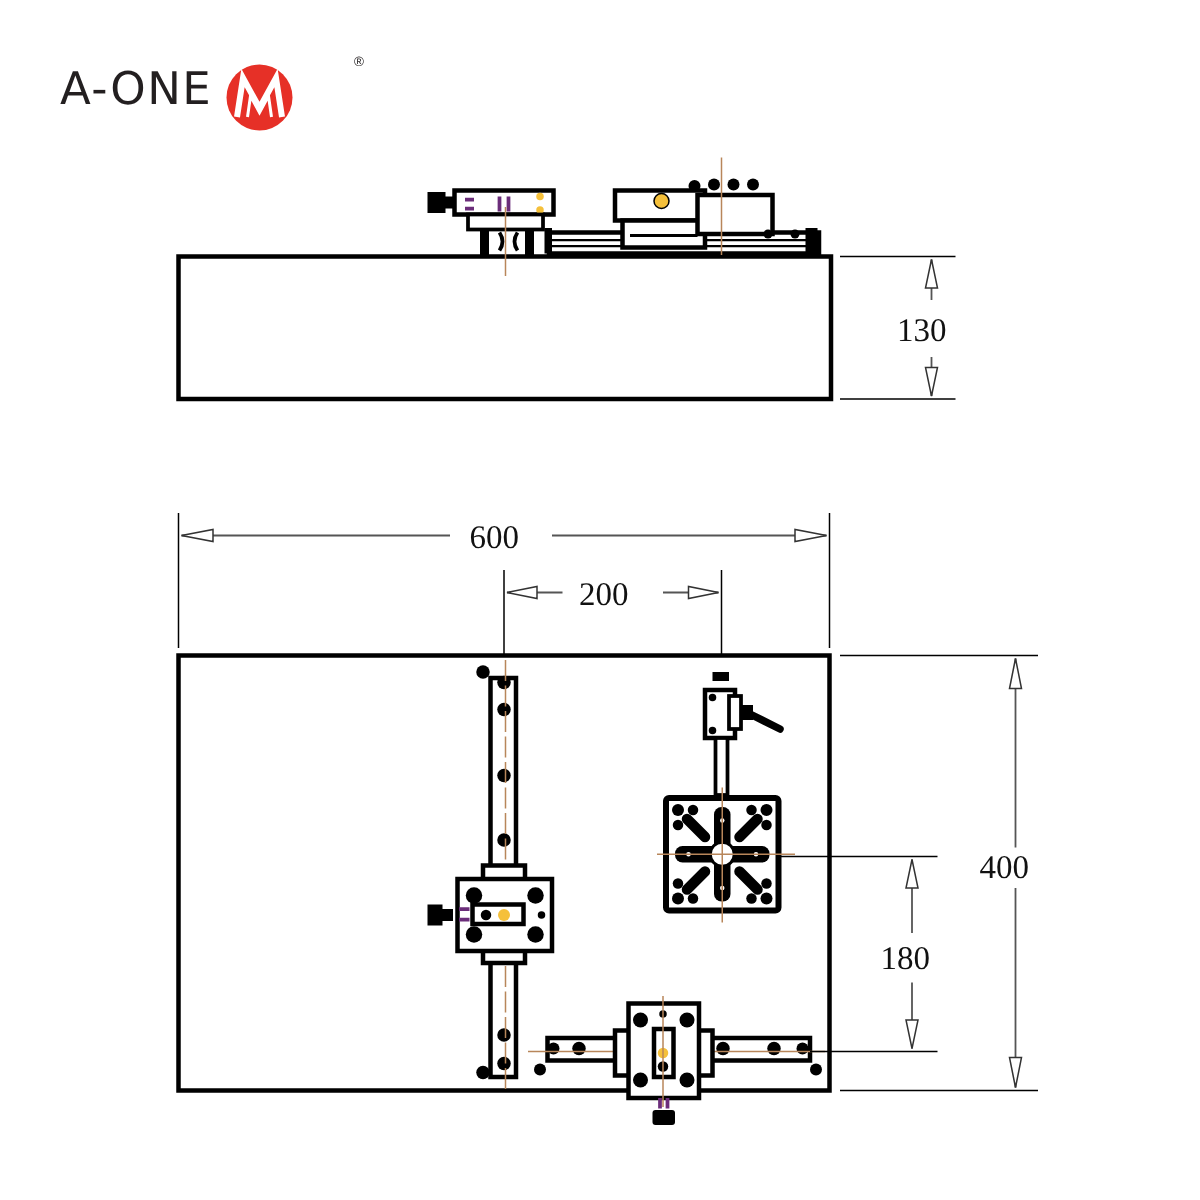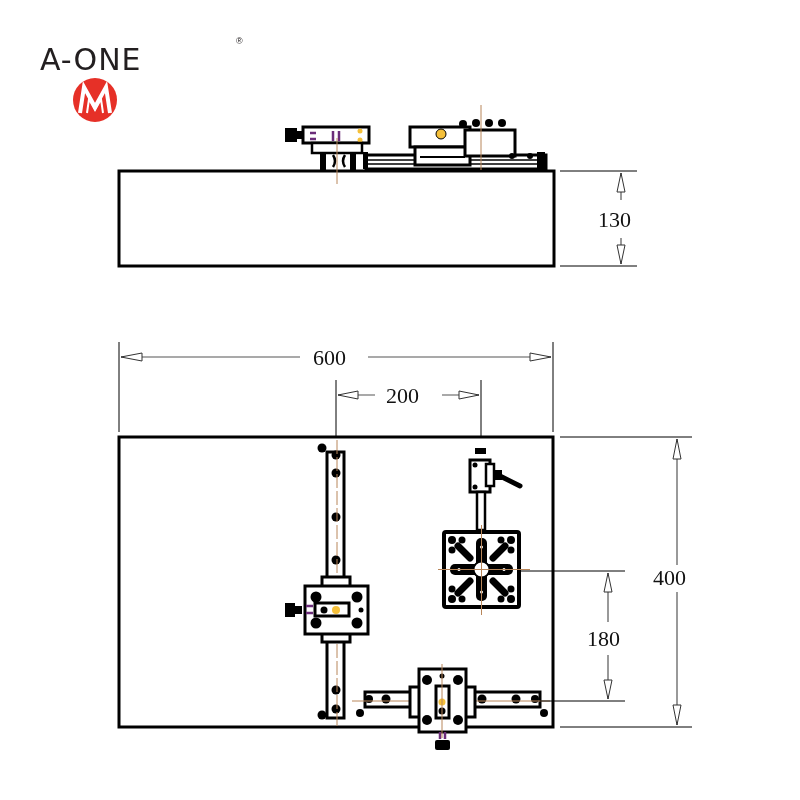--- a/index.html
+++ b/index.html
@@ -4,7 +4,7 @@
 <style>
   html,body{margin:0;padding:0;background:#ffffff;}
   body{width:800px;height:800px;position:relative;overflow:hidden;font-family:"Liberation Sans",sans-serif;}
-  .logo{position:absolute;left:40px;top:42px;height:40px;display:flex;align-items:center;flex-direction:column;}
+  .logo{position:absolute;left:40px;top:42px;height:40px;display:flex;align-items:flex-start;}
   .logo-text{font-family:"DejaVu Sans",sans-serif;font-size:30px;letter-spacing:1px;color:#231f20;font-weight:normal;}
   .logo-mark{margin-left:8px;width:46px;height:46px;position:relative;}
   .logo-reg{position:absolute;left:236px;top:36px;font-size:9px;color:#231f20;}

